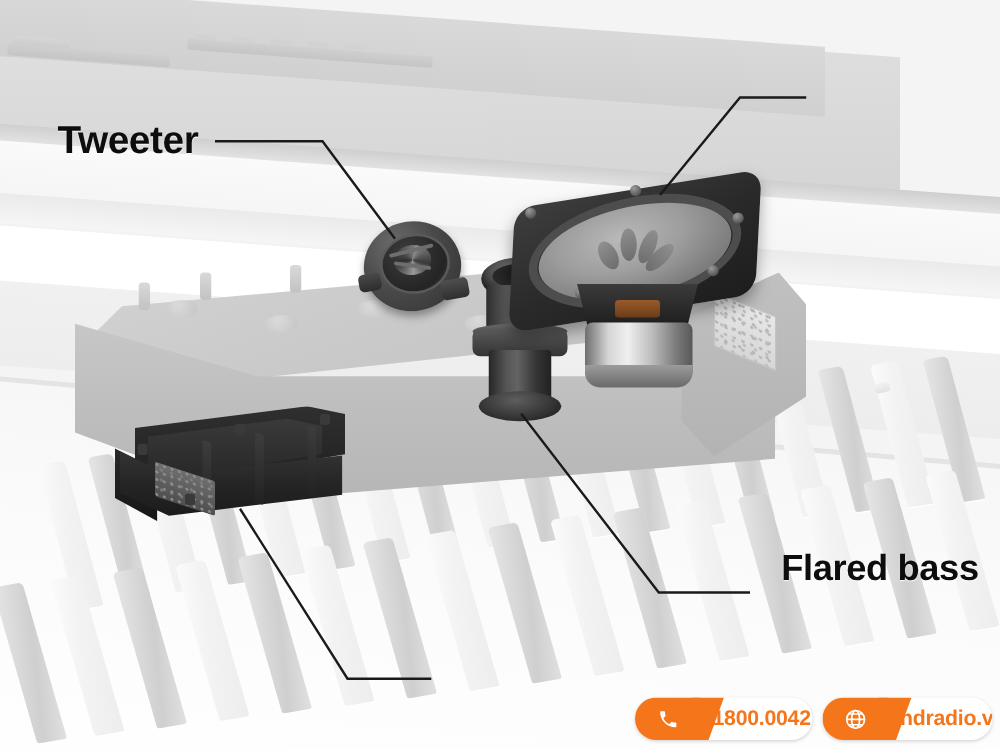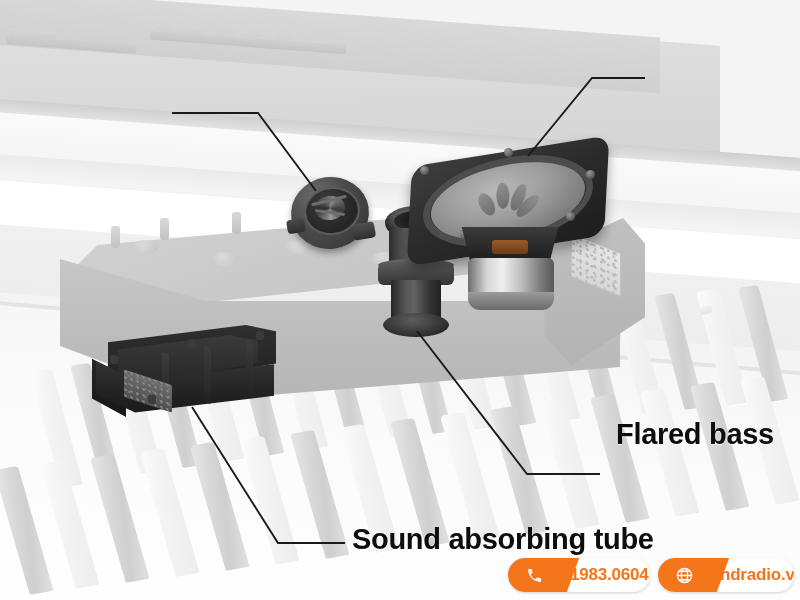--- a/index.html
+++ b/index.html
@@ -472,6 +472,7 @@
     <polyline points="192,407 278,543 345,543" fill="none" stroke="#1a1a1a" stroke-width="1.9" stroke-linejoin="miter"></polyline>
   </svg>
 
+  <div class="label" id="label-tweeter">Tweeter</div>
 
 
   <div class="label" id="label-flared">

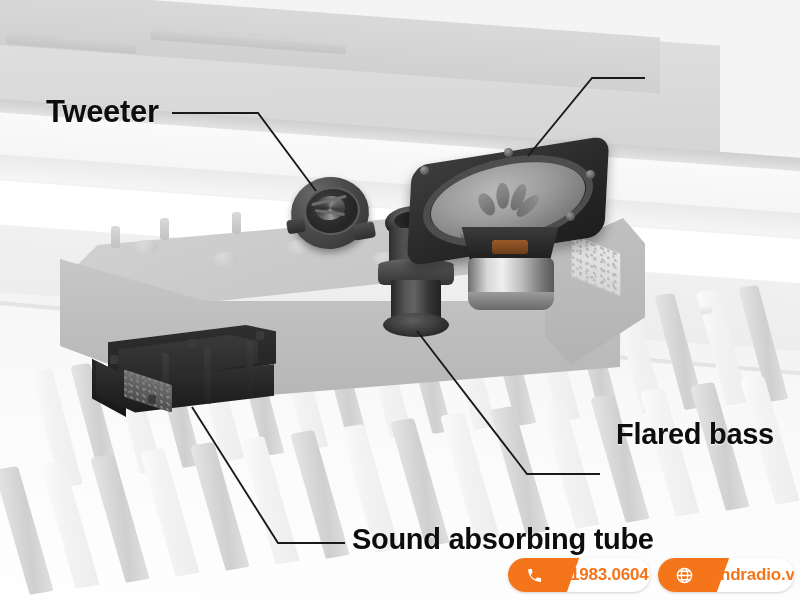--- a/index.html
+++ b/index.html
@@ -297,7 +297,7 @@
   }
   #label-tweeter{left:46px;top:96px;font-size:31px;}
   #label-speaker{left:648px;top:60px;font-size:31px;}
-  #label-flared{left:616px;top:419px;font-size:29px;white-space:normal;width:176px;text-align:left;}
+  #label-flared{left:616px;top:440px;font-size:29px;white-space:normal;width:176px;text-align:center;}
   #label-sound{left:352px;top:524px;font-size:29px;}
 
   svg#leaders{position:absolute;left:0;top:0;width:800px;height:600px;overflow:visible;}

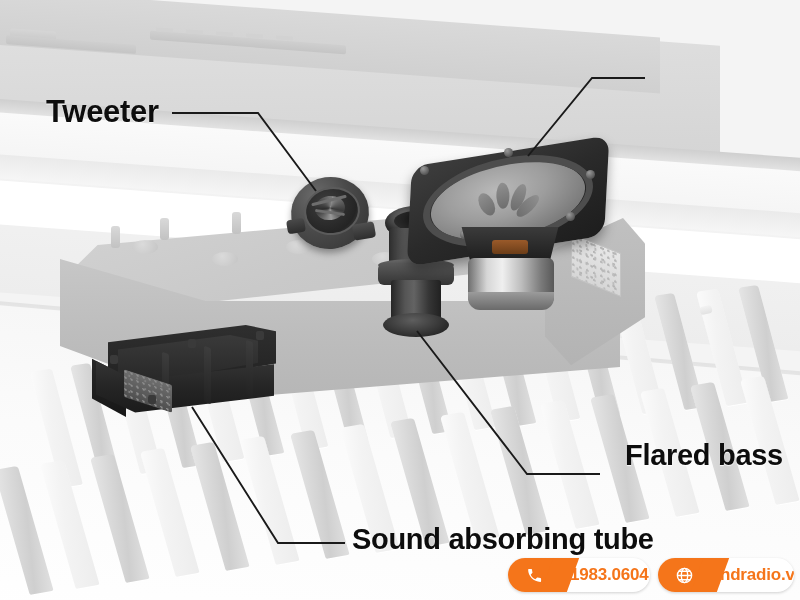--- a/index.html
+++ b/index.html
@@ -479,7 +479,6 @@
     <span>Flared bass</span><br>
   </div>
 
-  <div class="label" id="label-sound">Sound absorbing tube</div>
 
   <div class="wm" id="wm-phone">
     <div class="wm-ico">

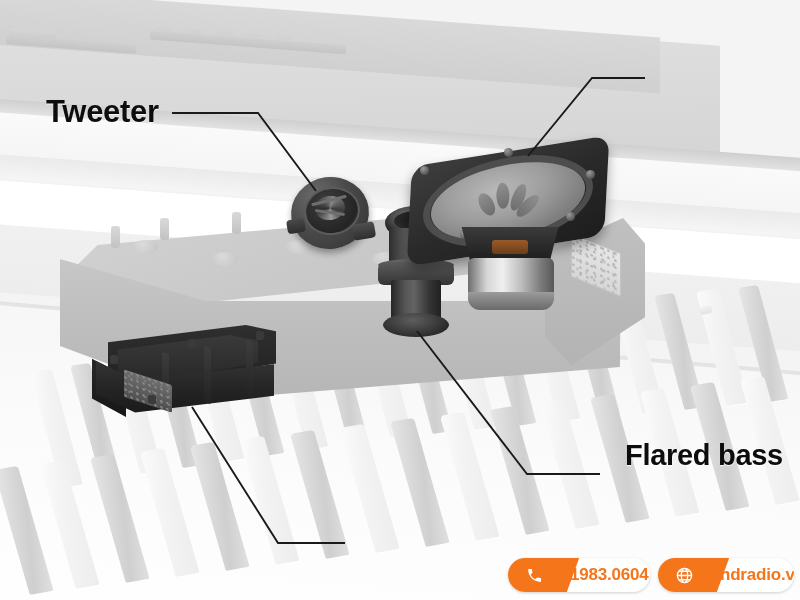--- a/index.html
+++ b/index.html
@@ -486,7 +486,7 @@
         <path d="M6.6 10.8c1.4 2.8 3.8 5.2 6.6 6.6l2.2-2.2c.3-.3.7-.4 1.1-.3 1.2.4 2.5.6 3.8.6.6 0 1 .4 1 1V20c0 .6-.4 1-1 1C10.8 21 3 13.2 3 3.7c0-.6.4-1 1-1h3.5c.6 0 1 .4 1 1 0 1.3.2 2.6.6 3.8.1.4 0 .8-.3 1.1l-2.2 2.2z"></path>
       </svg>
     </div>
-    <div class="wm-txt">1983.0604</div>
+    <div class="wm-txt">1800.0042</div>
   </div>
 
   <div class="wm" id="wm-site">

